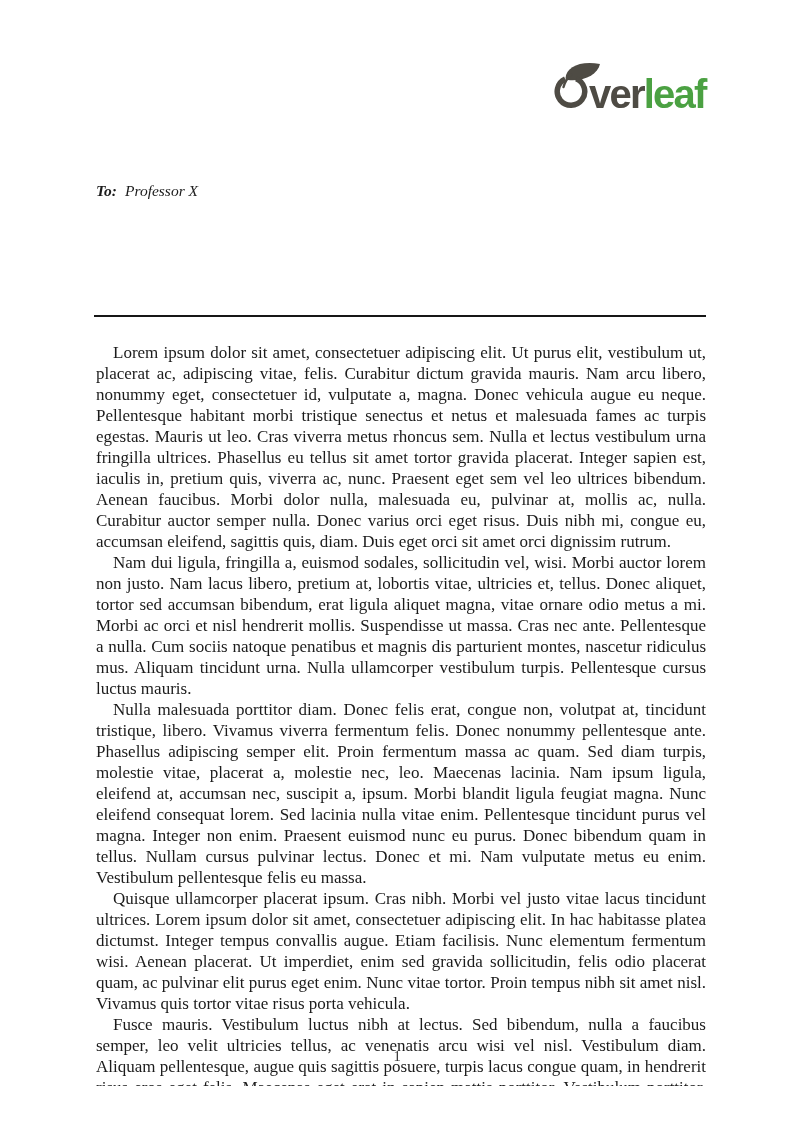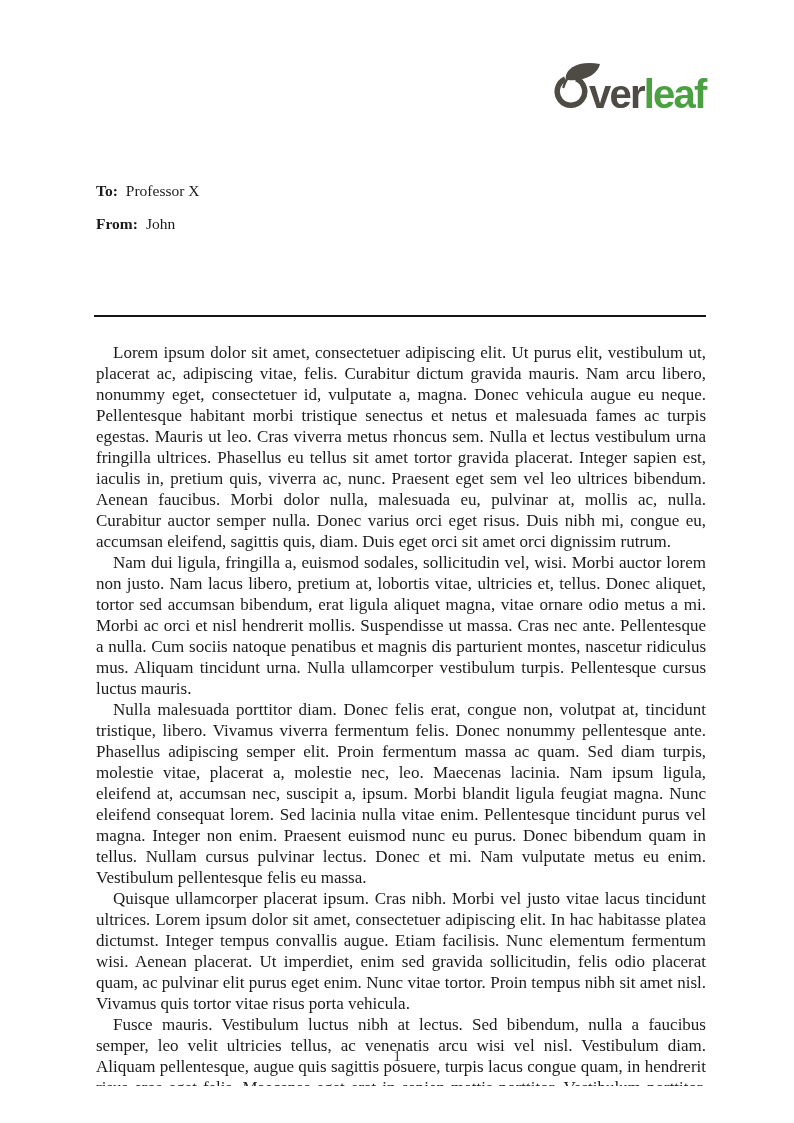--- a/index.html
+++ b/index.html
@@ -25,7 +25,7 @@
 
   
   .memo-header { position: absolute; left: 96px; top: 181px; right: 88px; font-size: 15.5px; }
-  .memo-field { margin: 0 0 13px 0; line-height: 20px; }
+  .memo-field { margin: 0 0 13px 0; line-height: 20px; font-style: italic; }
   .memo-field .label { font-weight: bold; margin-right: 8px; }
 
   

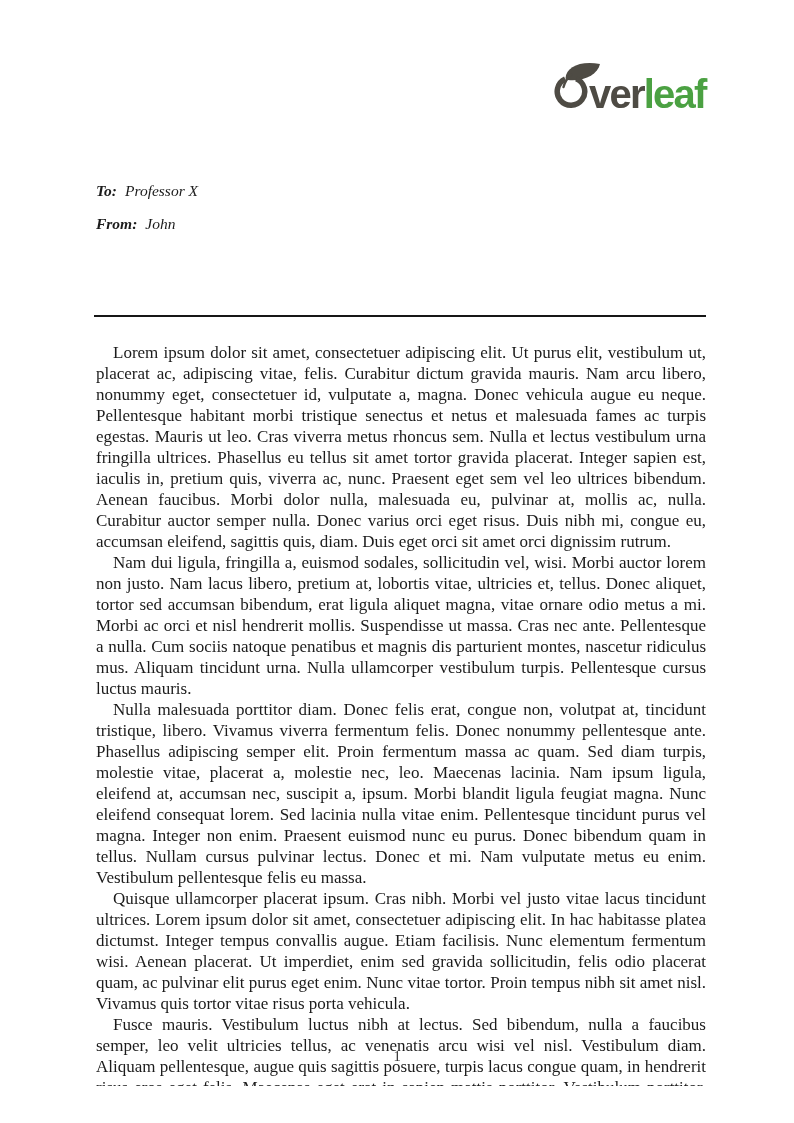--- a/index.html
+++ b/index.html
@@ -68,9 +68,6 @@
     <p class="memo-field">
       <span class="label">To:</span><span>Professor X</span>
     </p>
-    <p class="memo-field">
-      <span class="label">From:</span><span>John</span>
-    </p>
   </div>
 
   <hr class="rule">

